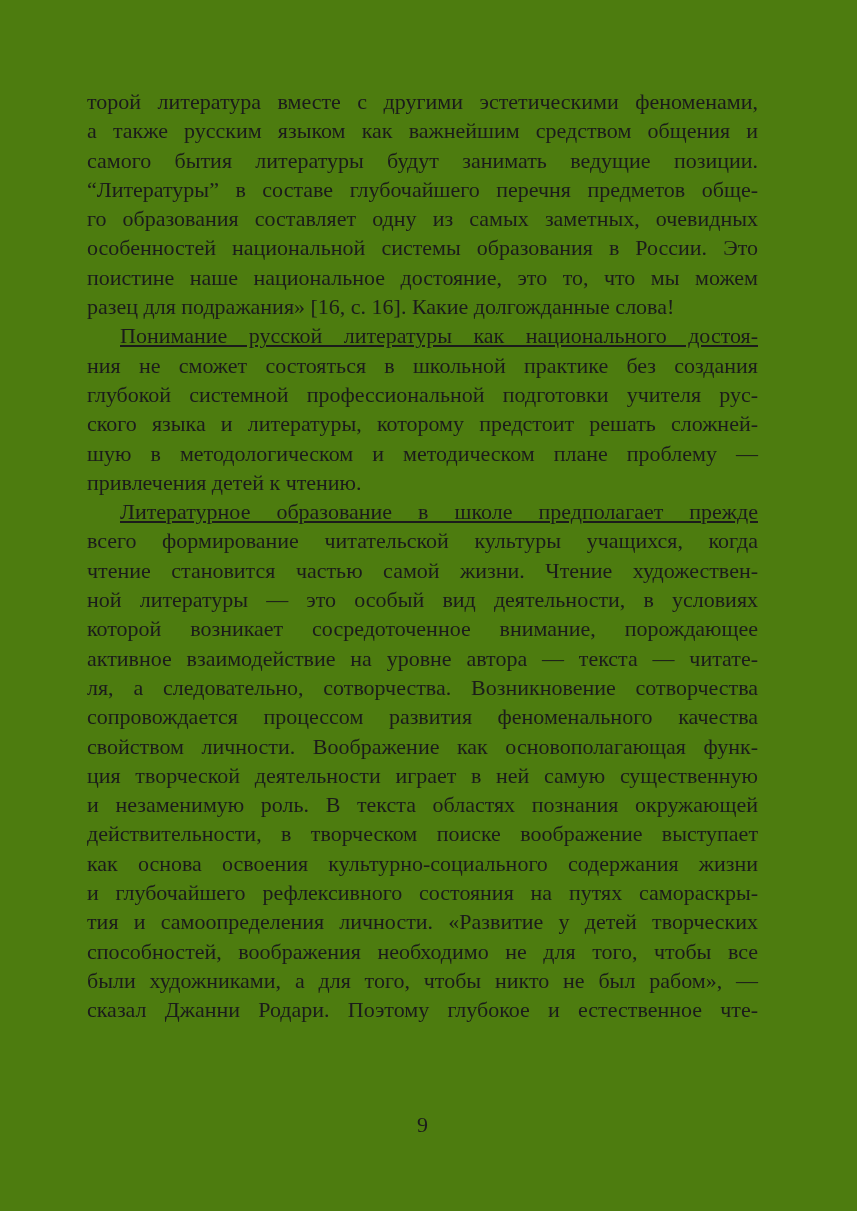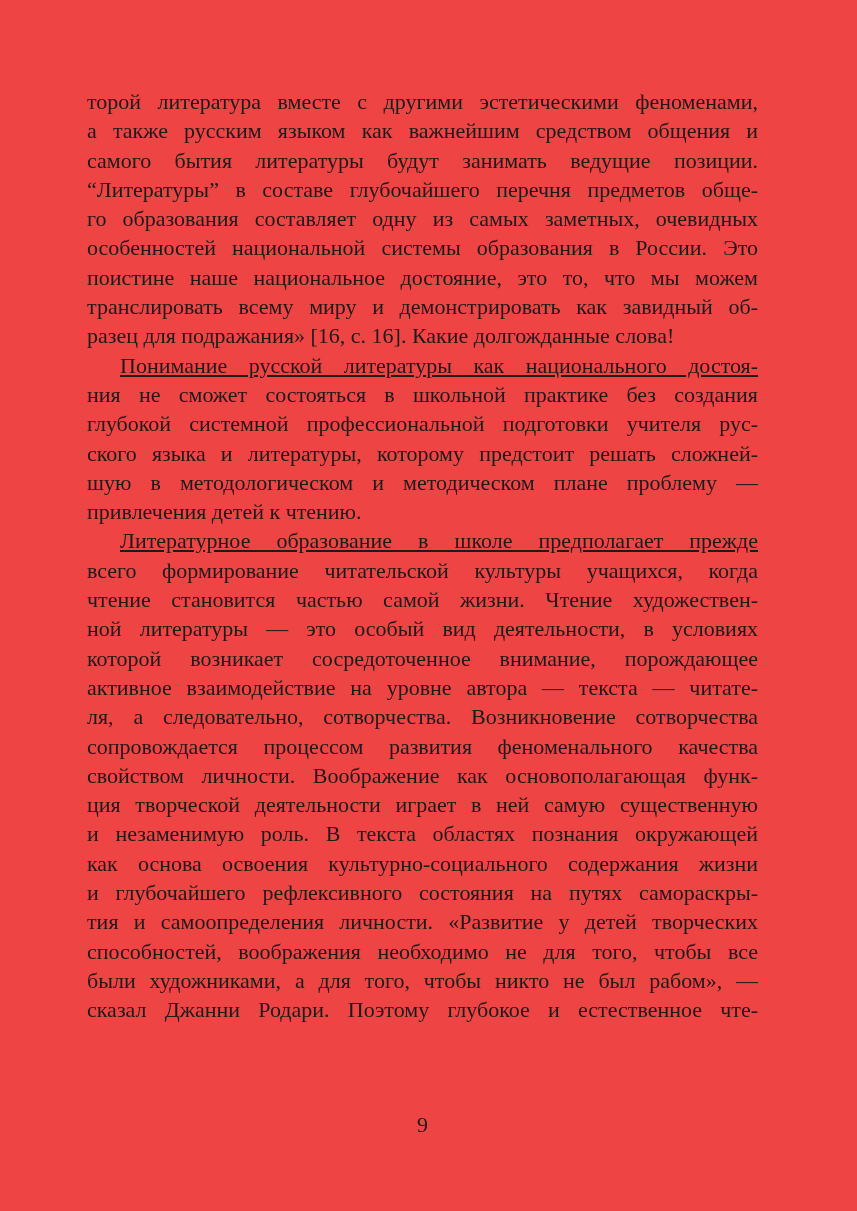--- a/index.html
+++ b/index.html
@@ -11,7 +11,7 @@
     position: relative;
     width: 857px;
     height: 1211px;
-    background: #ef4444;
+    background: #4d7c0f;
     overflow: hidden;
     font-family: "Liberation Serif", "DejaVu Serif", serif;
     color: #1b1b1b;

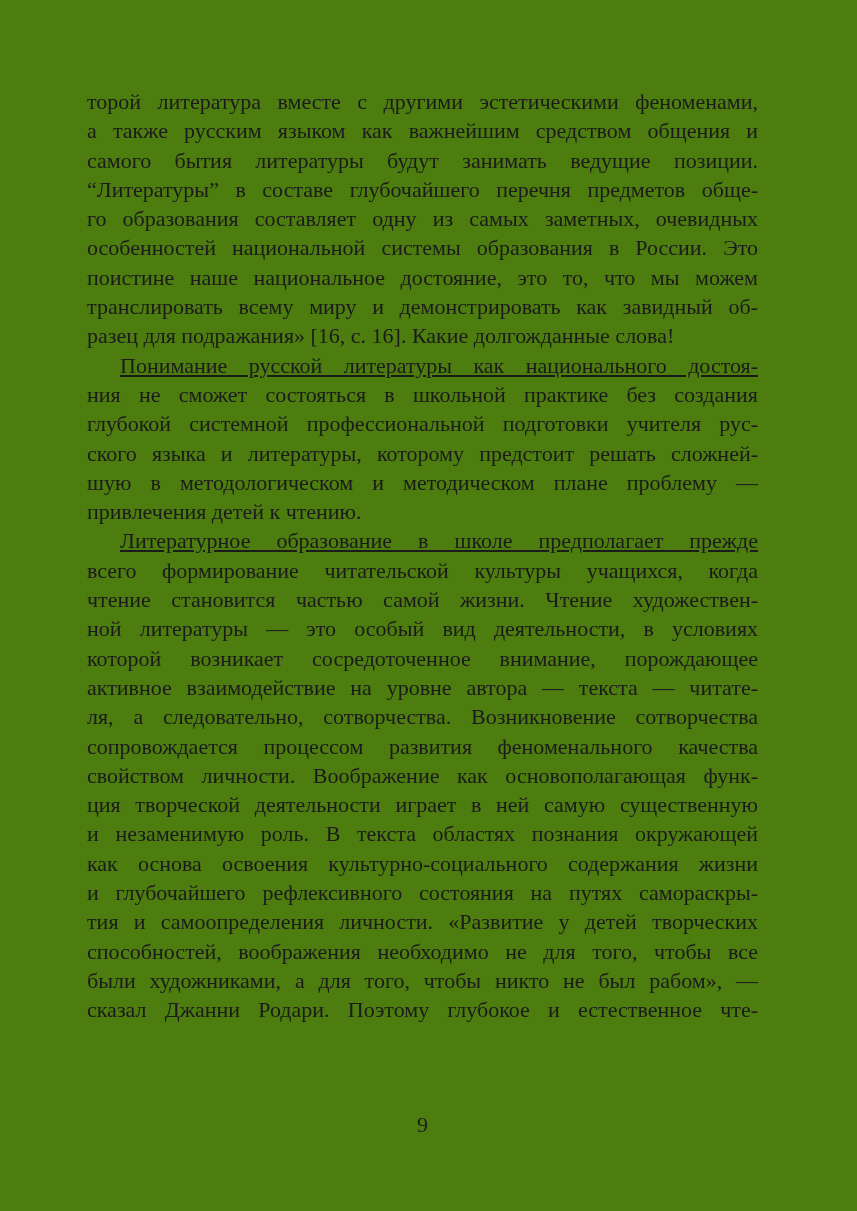--- a/index.html
+++ b/index.html
@@ -60,7 +60,6 @@
     <p class="line">го образования составляет одну из самых заметных, очевидных</p>
     <p class="line">особенностей национальной системы образования в России. Это</p>
     <p class="line">поистине наше национальное достояние, это то, что мы можем</p>
-    <p class="line">транслировать всему миру и демонстрировать как завидный об-</p>
     <p class="line para-end">разец для подражания» [16, с. 16]. Какие долгожданные слова!</p>
 
     <p class="line indent">Понимание русской литературы как национального достоя-</p>

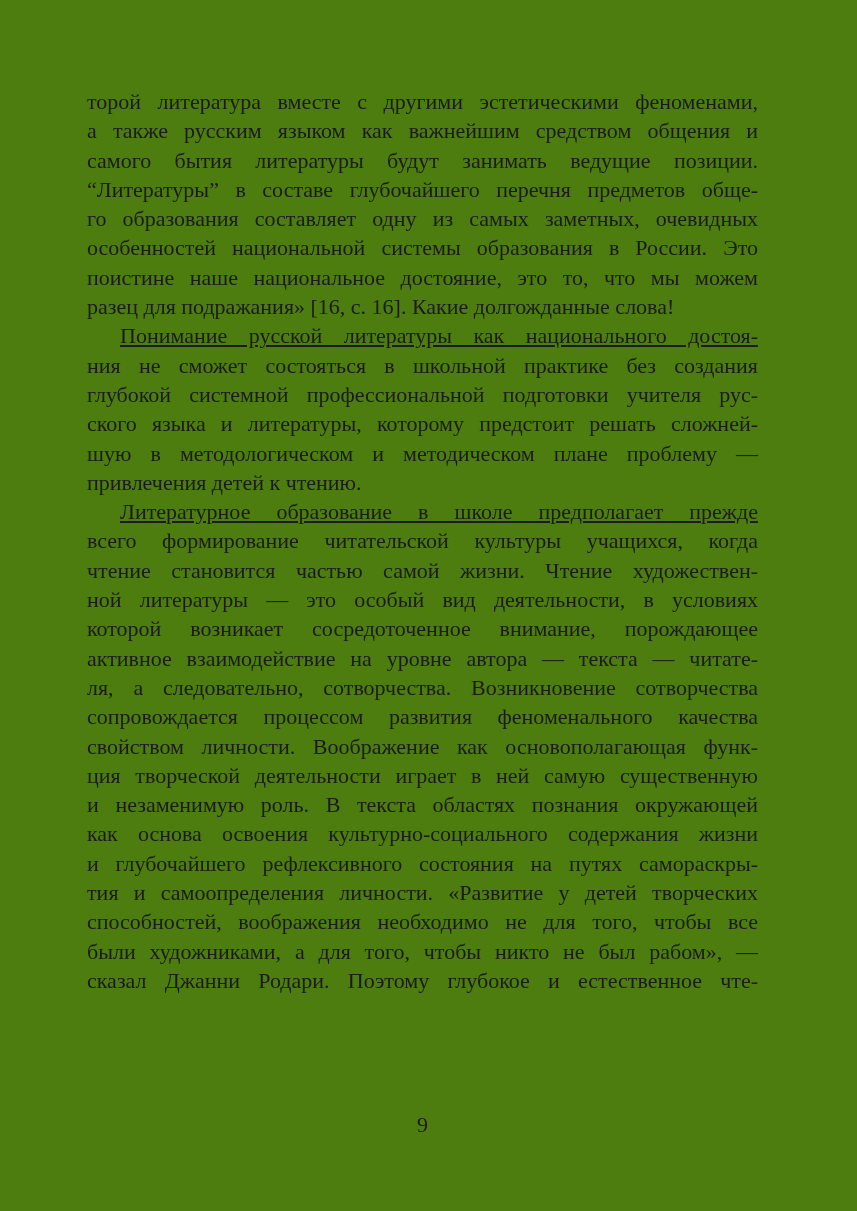--- a/index.html
+++ b/index.html
@@ -80,6 +80,7 @@
     <p class="line">свойством личности. Воображение как основополагающая функ-</p>
     <p class="line">ция творческой деятельности играет в ней самую существенную</p>
     <p class="line">и незаменимую роль. В текста областях познания окружающей</p>
+    <p class="line">действительности, в творческом поиске воображение выступает</p>
     <p class="line">как основа освоения культурно-социального содержания жизни</p>
     <p class="line">и глубочайшего рефлексивного состояния на путях самораскры-</p>
     <p class="line">тия и самоопределения личности. «Развитие у детей творческих</p>

